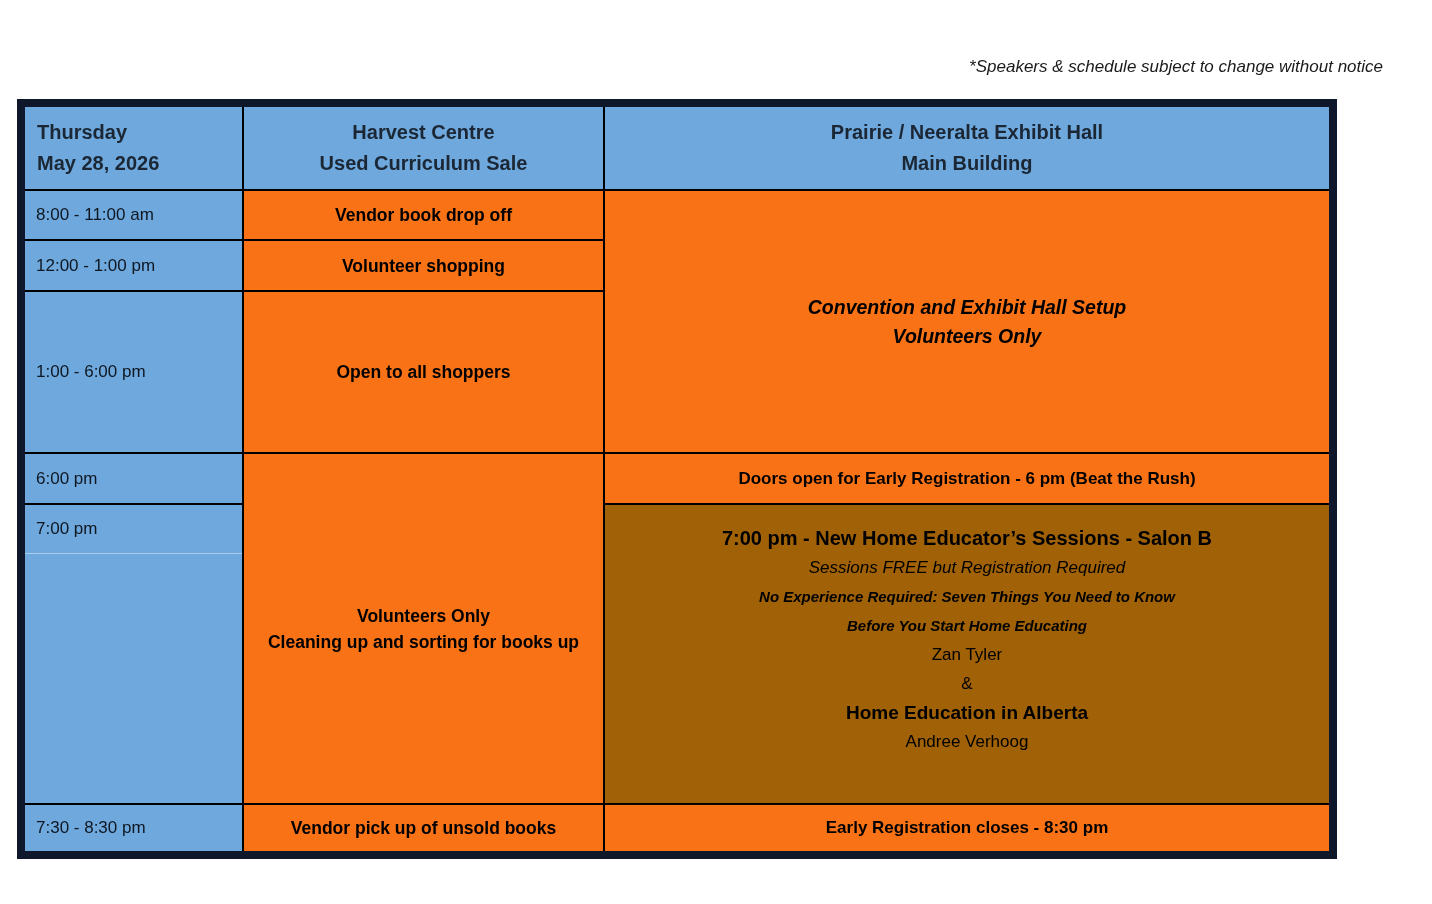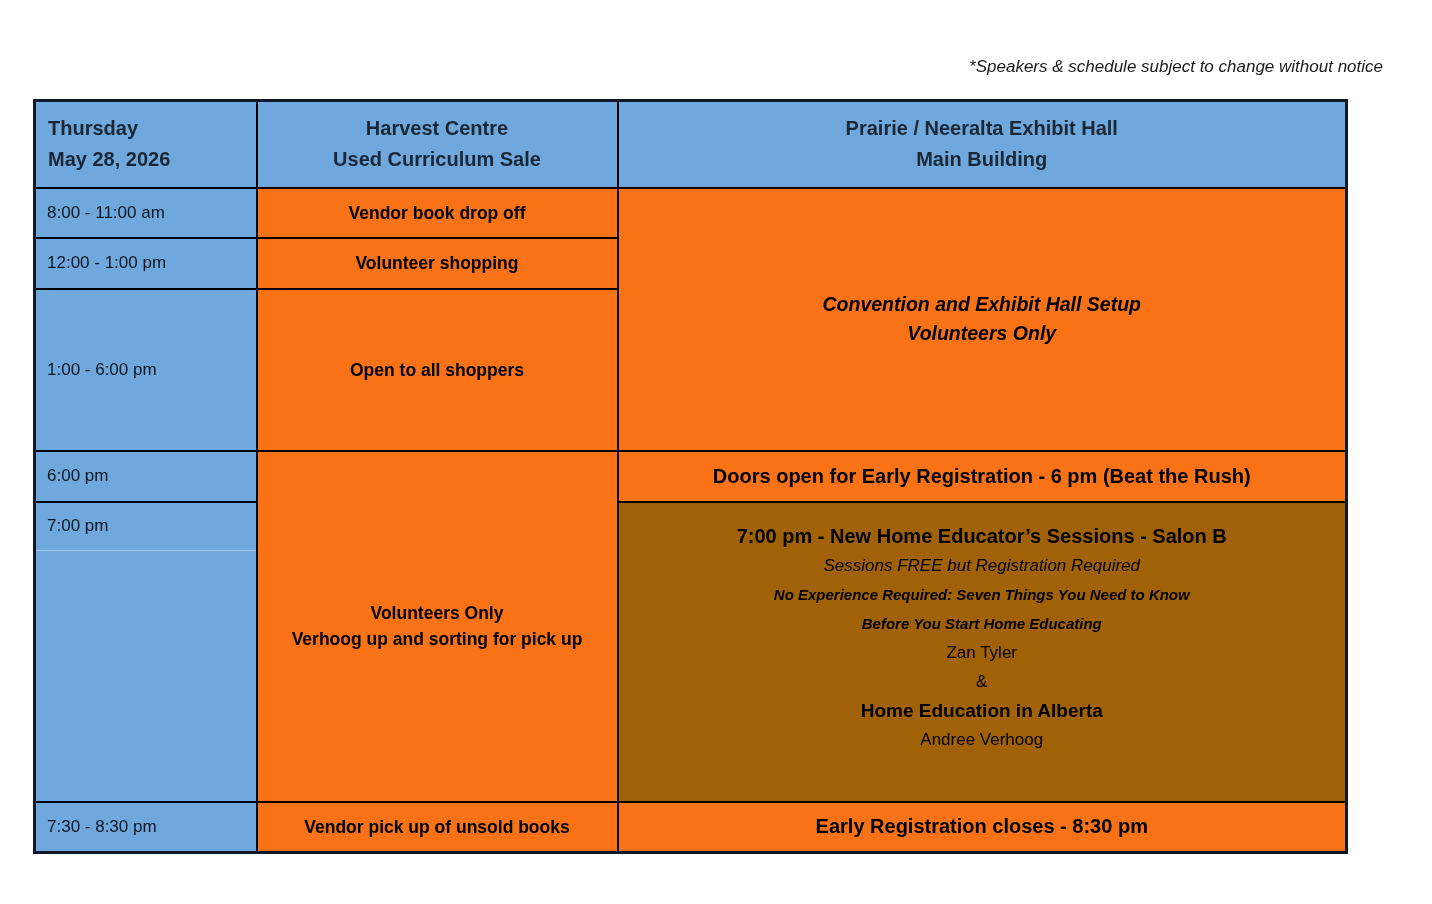--- a/index.html
+++ b/index.html
@@ -22,12 +22,12 @@
   }
   table.schedule {
     position: absolute;
-    left: 33px;
+    left: 17px;
     top: 99px;
     width: 1312px;
     border-collapse: collapse;
     table-layout: fixed;
-    border: 3px solid #0f172a;
+    border: 8px solid #0f172a;
   }
   th, td {
     border: 2px solid #000;

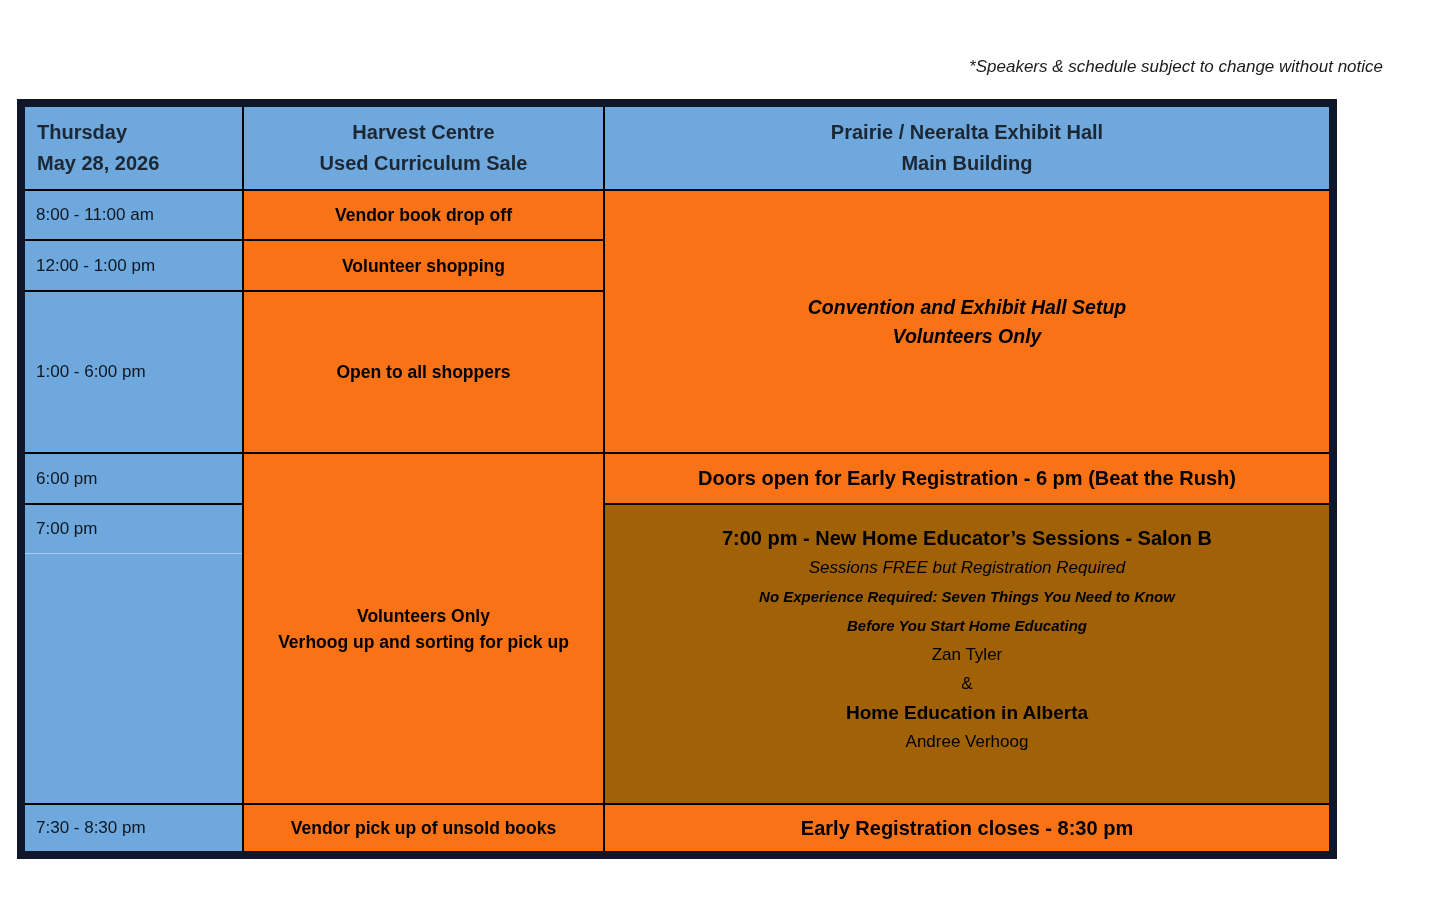--- a/index.html
+++ b/index.html
@@ -73,7 +73,7 @@
   td.banner {
     text-align: center;
     font-weight: 700;
-    font-size: 20px;
+    font-size: 17px;
     color: #000;
   }
   td.session-cell {

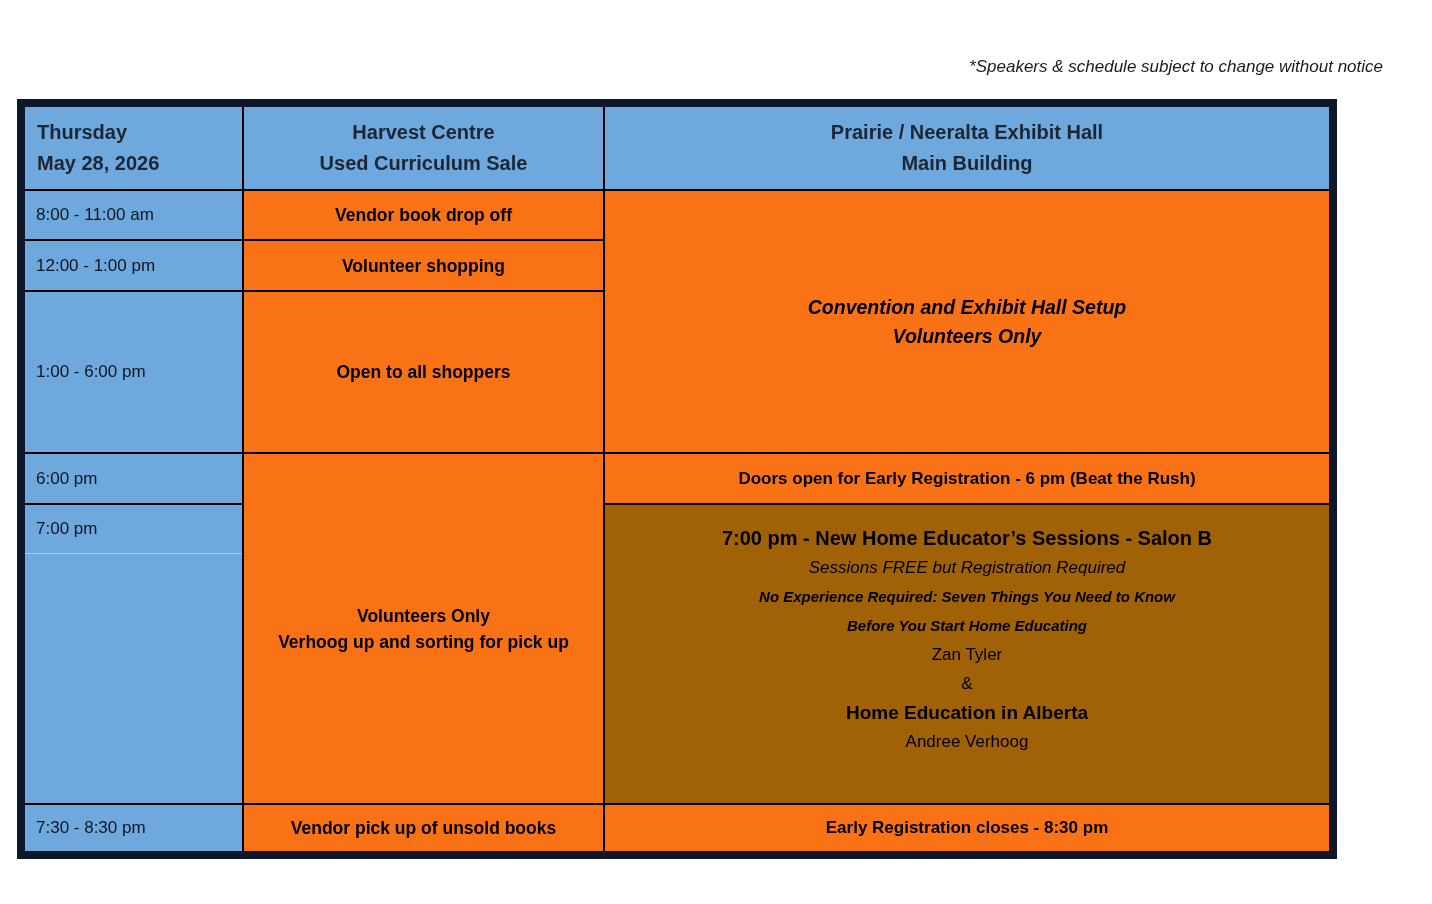--- a/index.html
+++ b/index.html
@@ -148,7 +148,7 @@
       <td class="blue time">6:00 pm</td>
       <td class="gray label" rowspan="3">
         <div>Volunteers Only</div>
-        <div>Verhoog up and sorting for pick up</div>
+        <div>Cleaning up and sorting for books up</div>
       </td>
       <td class="gray banner">Doors open for Early Registration - 6 pm (Beat the Rush)</td>
     </tr>

